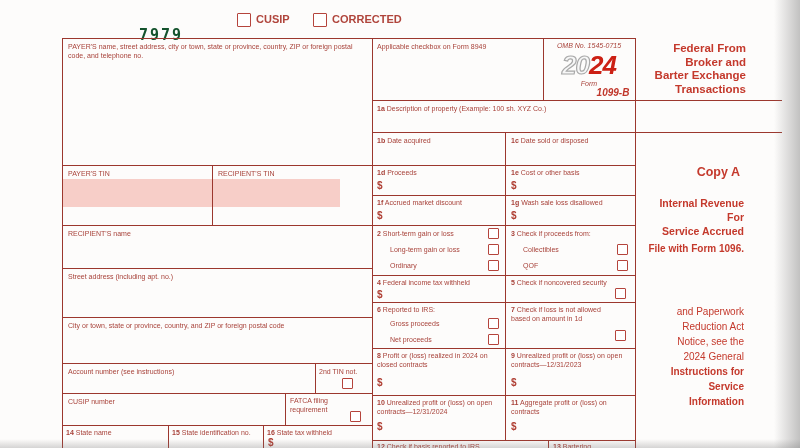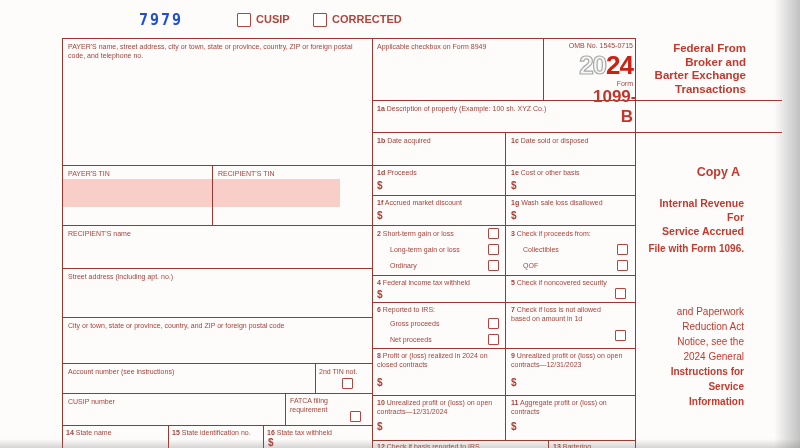--- a/index.html
+++ b/index.html
@@ -17,7 +17,7 @@
   .pink{position:absolute;background:#f7cec8;}
   .rr{color:#c4392c;text-align:right;position:absolute;}
   .code{position:absolute;font-family:"DejaVu Sans Mono",monospace;font-weight:bold;
-        font-size:15px;letter-spacing:2px;color:#1d4ed8;}
+        font-size:15px;letter-spacing:2px;color:#14532d;margin-top:15px;}
   .hdrlbl{position:absolute;font-size:11px;font-weight:bold;color:#b0453c;}
   .omb{position:absolute;text-align:right;color:#a8423a;}
   .yr{font-size:26px;font-weight:bold;letter-spacing:-1px;line-height:26px;}

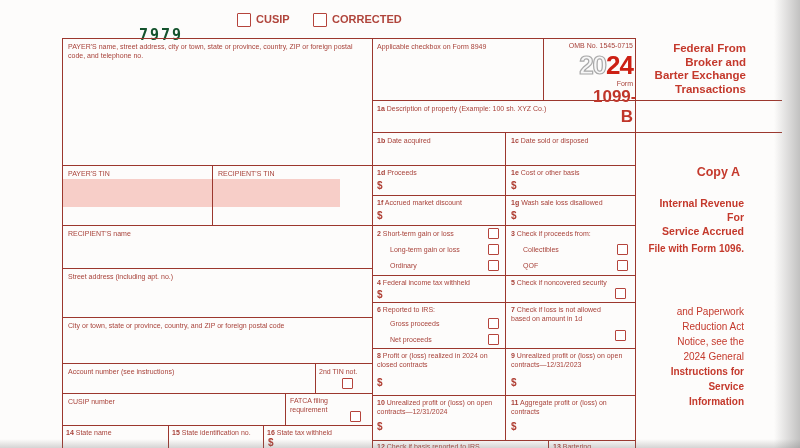--- a/index.html
+++ b/index.html
@@ -19,7 +19,7 @@
   .code{position:absolute;font-family:"DejaVu Sans Mono",monospace;font-weight:bold;
         font-size:15px;letter-spacing:2px;color:#14532d;margin-top:15px;}
   .hdrlbl{position:absolute;font-size:11px;font-weight:bold;color:#b0453c;}
-  .omb{position:absolute;text-align:right;color:#a8423a;}
+  .omb{position:absolute;text-align:center;color:#a8423a;font-style:italic;}
   .yr{font-size:26px;font-weight:bold;letter-spacing:-1px;line-height:26px;}
   .yr .o{color:#f7f7f7;-webkit-text-stroke:1.2px #a9a9a9;}
   .yr .r{color:#cc2014;}

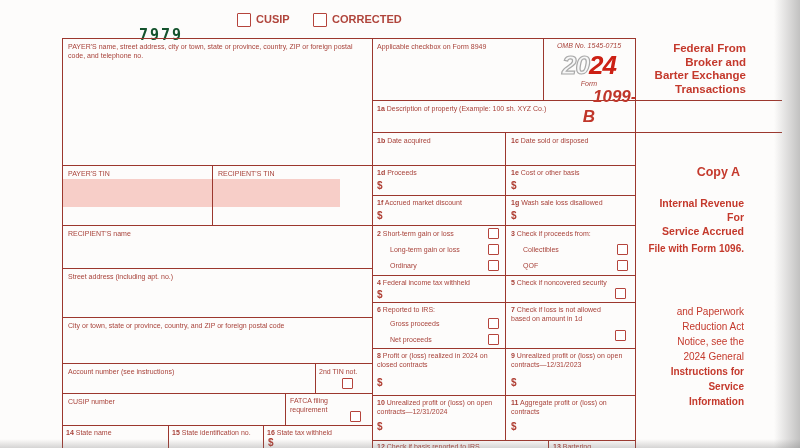--- a/index.html
+++ b/index.html
@@ -24,7 +24,7 @@
   .yr .o{color:#f7f7f7;-webkit-text-stroke:1.2px #a9a9a9;}
   .yr .r{color:#cc2014;}
   .fnum{font-size:7px;color:#a8423a;}
-  .fnum b{font-size:17px;color:#c0362a;margin-left:48px;}
+  .fnum b{font-size:10px;color:#c0362a;margin-left:48px;}
   
   #edge-r{position:absolute;right:0;top:0;width:26px;height:448px;
           background:linear-gradient(to right,rgba(130,130,130,0),rgba(135,135,135,.5));}

